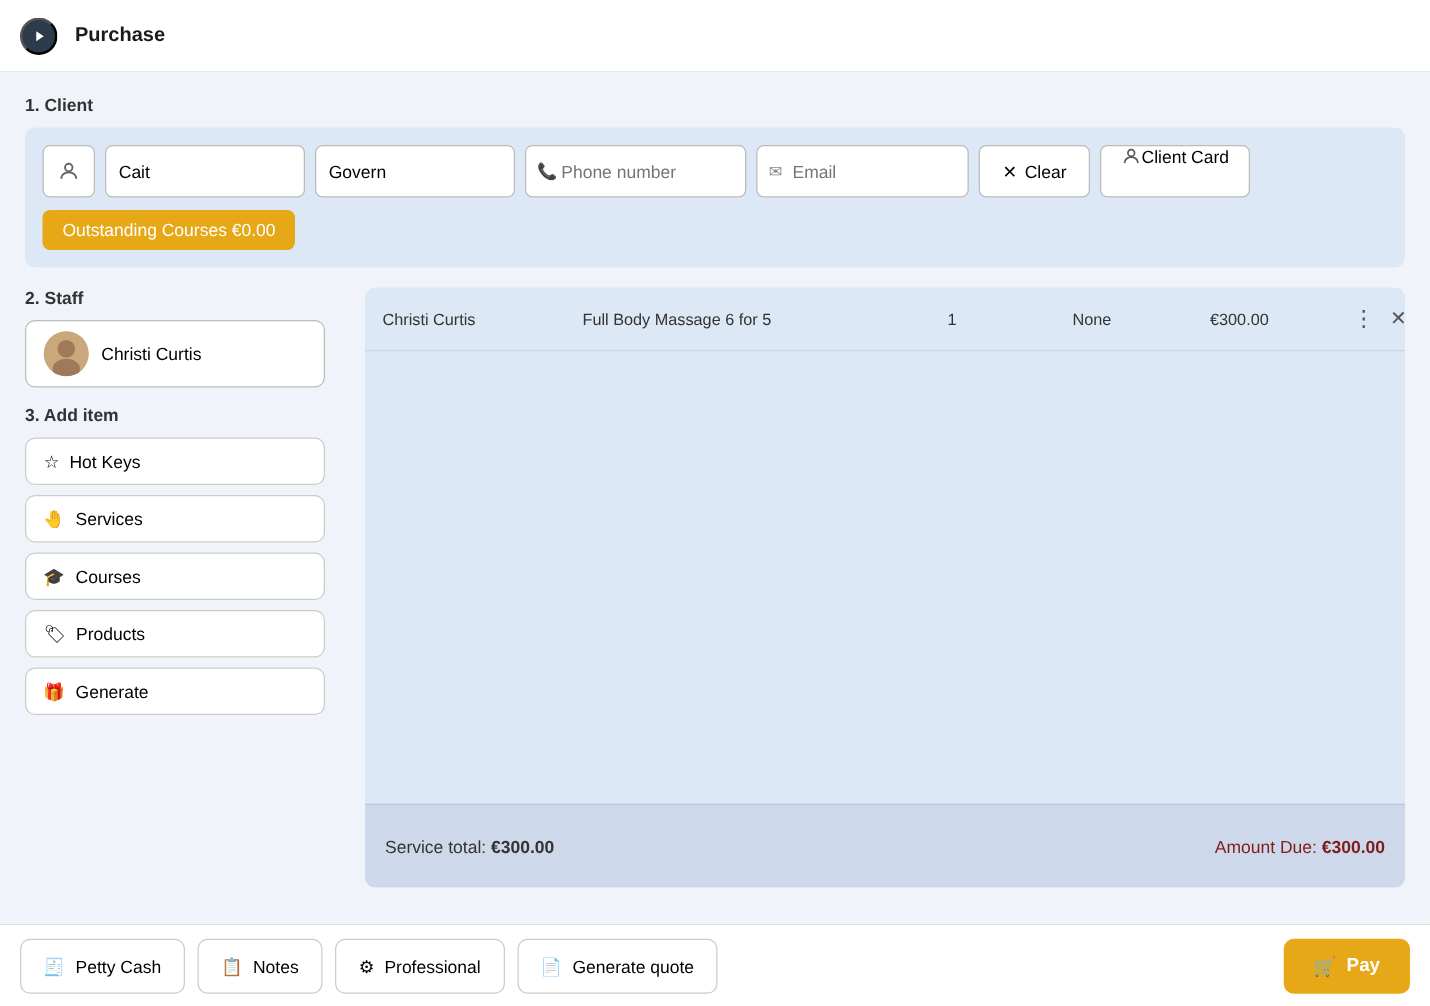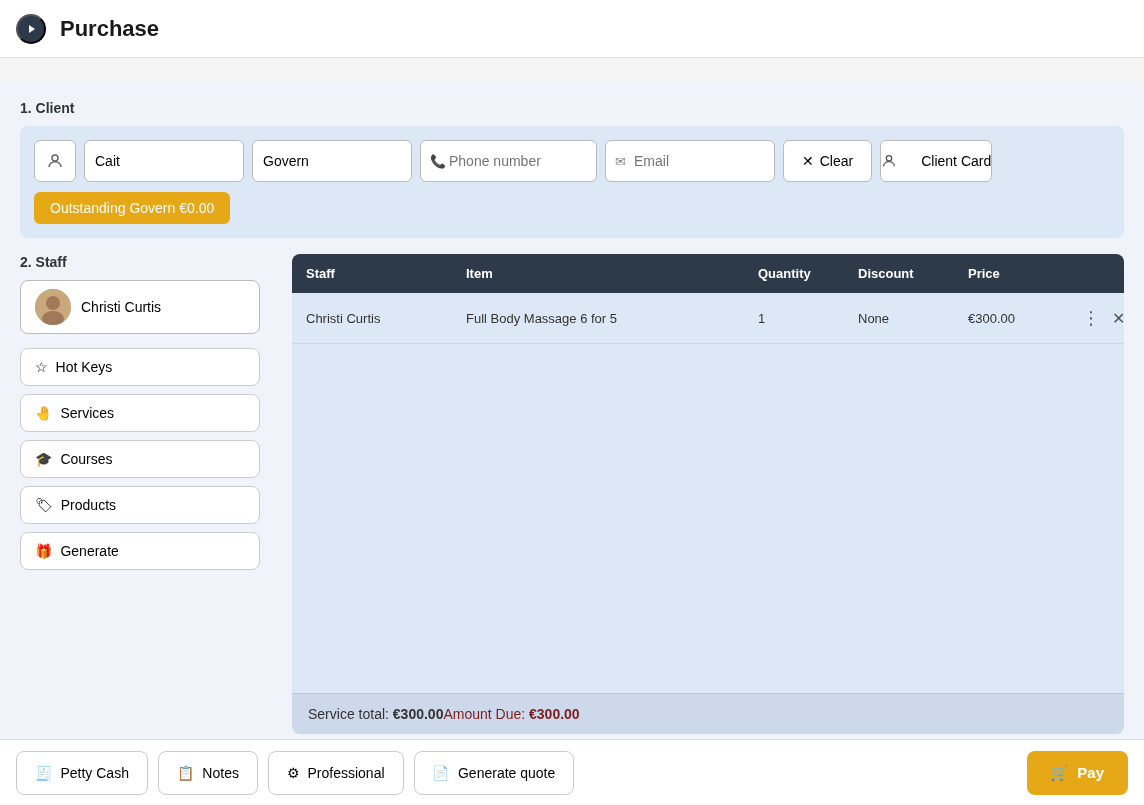--- a/index.html
+++ b/index.html
@@ -9,7 +9,7 @@
     .header { display: flex; align-items: center; padding: 10px 16px; background: #fff; border-bottom: 1px solid #e0e0e0; height: 58px; }
     .toggle-btn { width: 30px; height: 30px; background: #2d3a4a; border-radius: 50%; display: flex; align-items: center; justify-content: center; cursor: pointer; margin-right: 14px; }
     .toggle-btn svg { fill: white; }
-    .page-title { font-size: 22px; font-weight: 600; color: #1a1a1a; }
+    .page-title { font-size: 16px; font-weight: 600; color: #1a1a1a; }
 
     
     .main { flex: 1; padding: 18px 20px; overflow: auto; background: #f0f4fa; margin-top: 24px; }

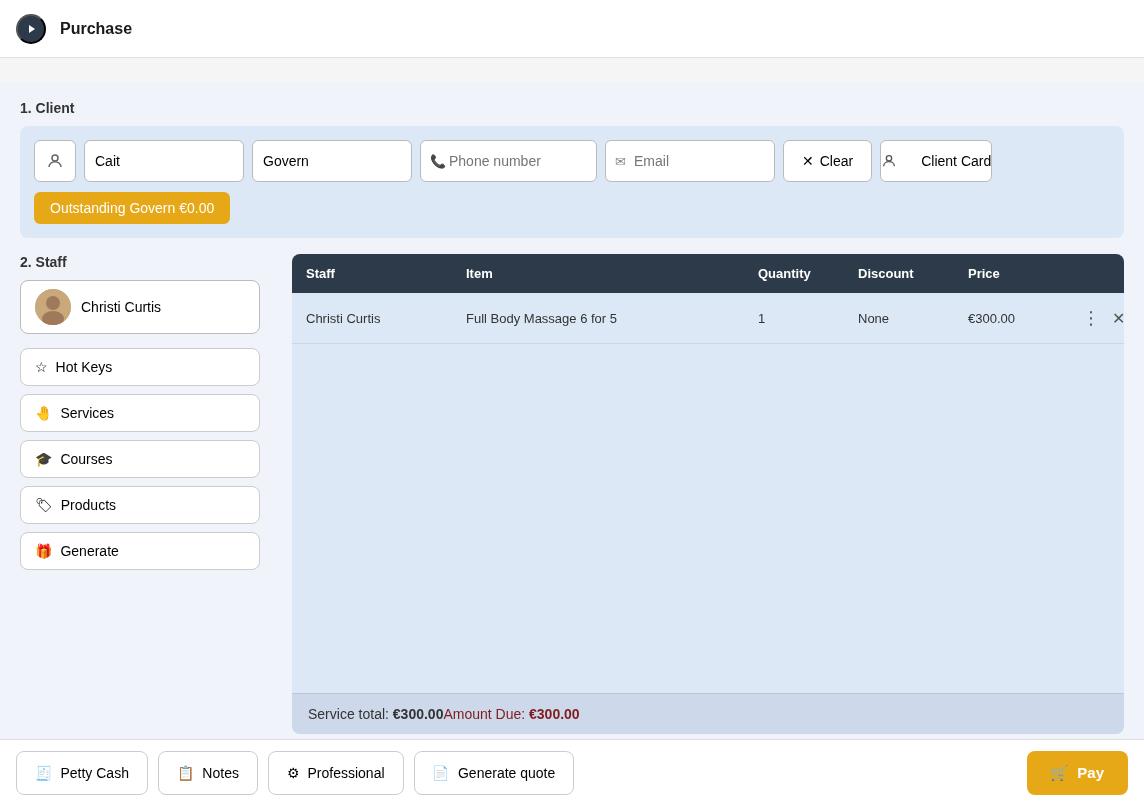--- a/index.html
+++ b/index.html
@@ -12,7 +12,7 @@
     .page-title { font-size: 16px; font-weight: 600; color: #1a1a1a; }
 
     
-    .main { flex: 1; padding: 18px 20px; overflow: auto; background: #f0f4fa; margin-top: 24px; }
+    .main { flex: 1; padding: 18px 20px; overflow: auto; background: #f0f4fa; }
 
     
     .section-label { font-size: 14px; font-weight: 600; color: #333; margin-bottom: 10px; }

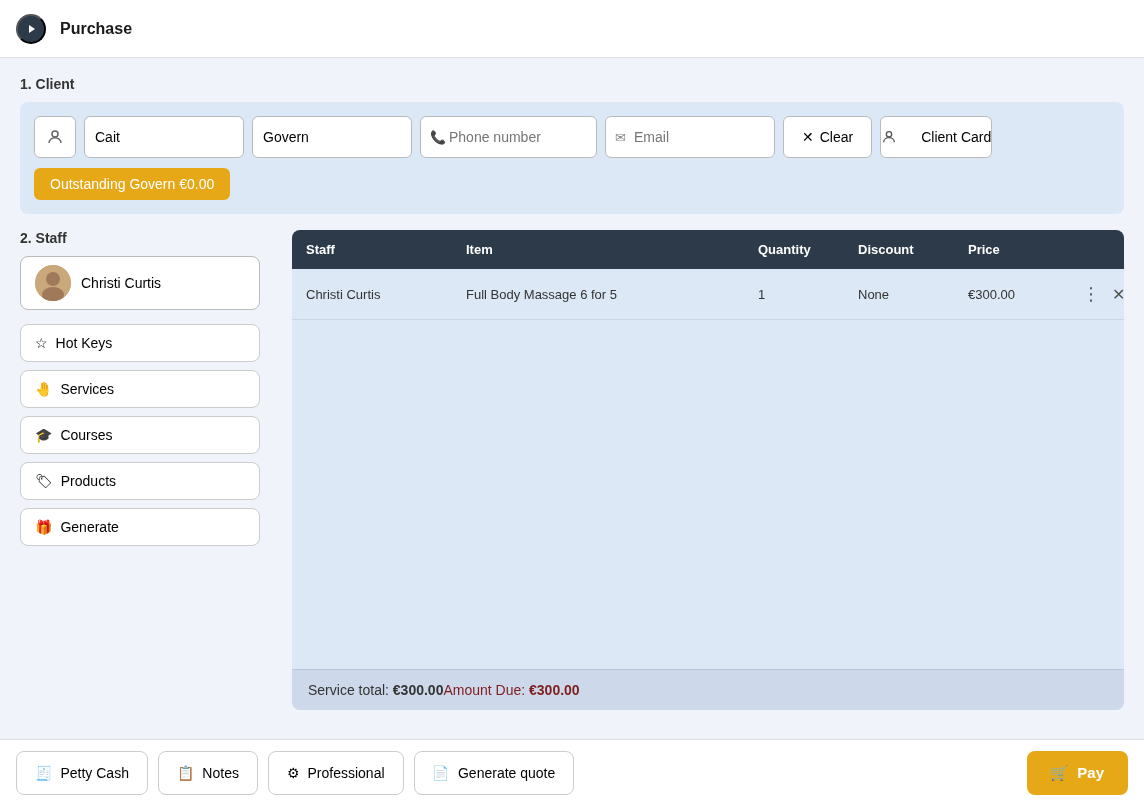--- a/index.html
+++ b/index.html
@@ -30,7 +30,7 @@
     .input-with-icon .icon-prefix { position: absolute; left: 10px; top: 50%; transform: translateY(-50%); color: #888; font-size: 13px; }
     .input-with-icon input { padding-left: 28px; }
     .clear-btn { height: 42px; padding: 0 18px; border: 1.5px solid #bbb; border-radius: 6px; background: #fff; font-size: 14px; cursor: pointer; display: flex; align-items: center; gap: 6px; white-space: nowrap; }
-    .client-card-btn { height: 42px; padding: 0 0; border: 1.5px solid #bbb; border-radius: 6px; background: #fff; font-size: 14px; cursor: pointer; display: flex; align-items: center; gap: 24px; white-space: nowrap; }
+    .client-card-btn { height: 42px; padding: 0 16px; border: 1.5px solid #bbb; border-radius: 6px; background: #fff; font-size: 14px; cursor: pointer; display: flex; gap: 0; white-space: nowrap; }
     .outstanding-btn { background: #e6a817; color: #fff; border: none; border-radius: 6px; padding: 8px 16px; font-size: 14px; font-weight: 500; cursor: pointer; }
 
     

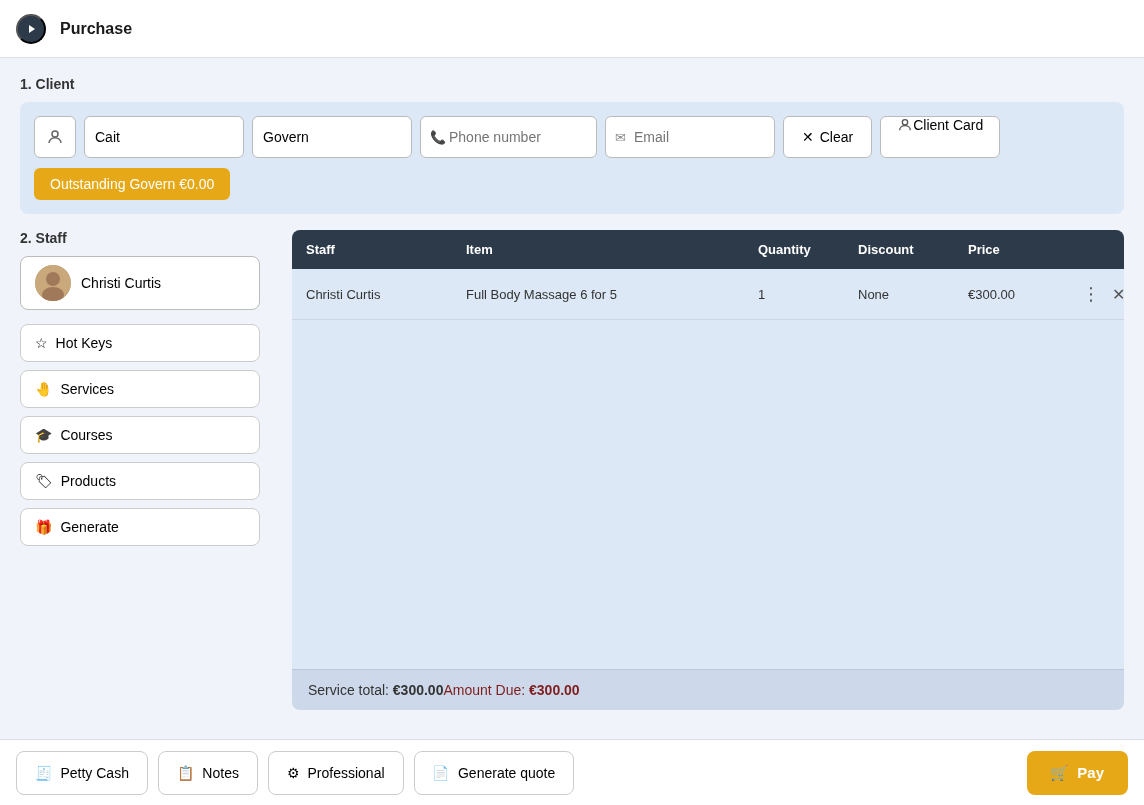--- a/index.html
+++ b/index.html
@@ -120,7 +120,7 @@
         <span>Client Card</span>
       </button>
     </div>
-    <button class="outstanding-btn">Outstanding Govern €0.00</button>
+    <button class="outstanding-btn">Outstanding Courses €0.00</button>
   </div>
 
   <div class="two-col">

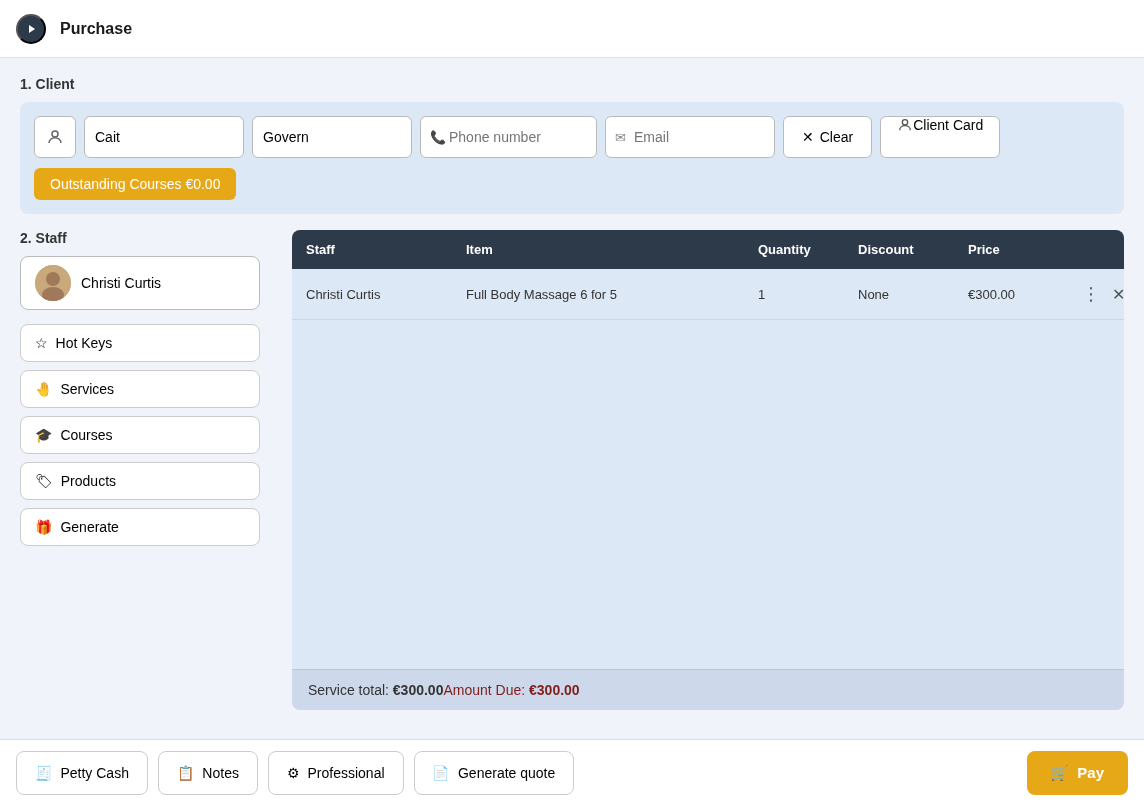--- a/index.html
+++ b/index.html
@@ -170,14 +170,6 @@
       <div class="right-section-wrapper">
         <div class="table-container">
 
-          <div class="table-header">
-            <div class="th">Staff</div>
-            <div class="th">Item</div>
-            <div class="th">Quantity</div>
-            <div class="th">Discount</div>
-            <div class="th">Price</div>
-            <div class="th"></div>
-          </div>
 
           <div class="table-body">
             <div class="table-row">

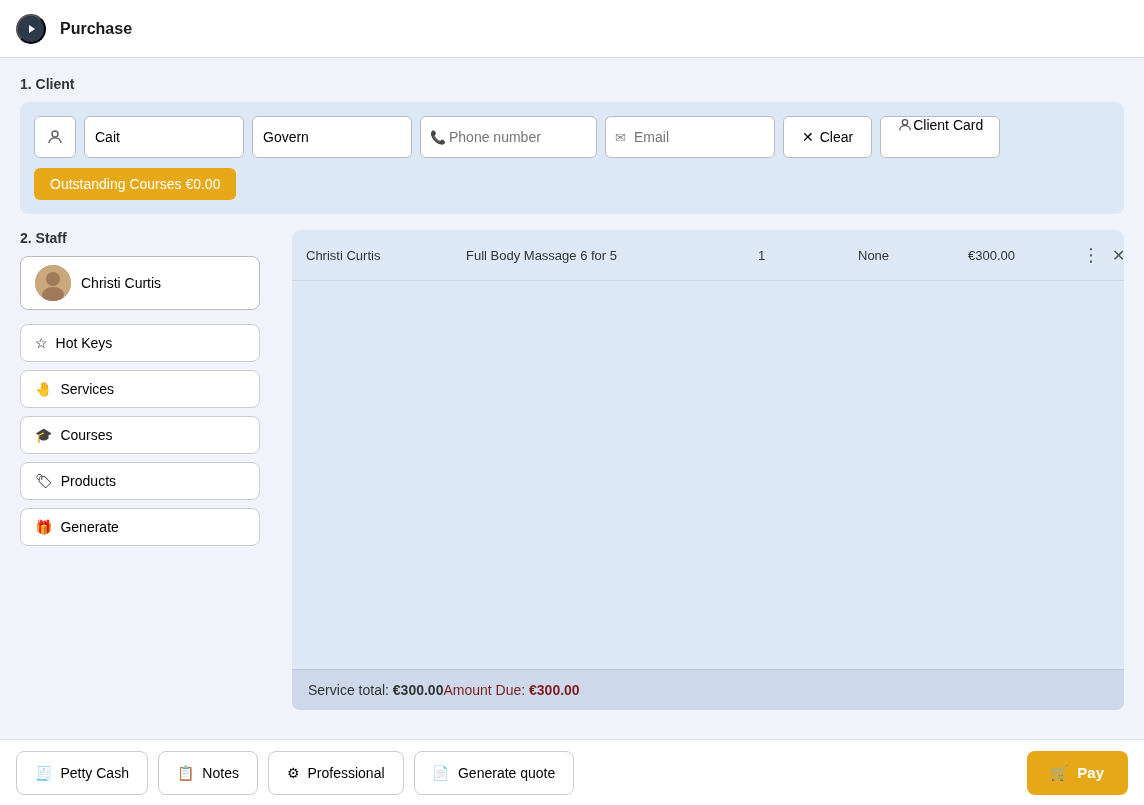--- a/index.html
+++ b/index.html
@@ -143,6 +143,7 @@
       </div>
 
       <div class="add-item-section">
+        <div class="section-label">3. Add item</div>
         <button class="item-btn">
           <span>☆</span>
           <span>Hot Keys</span>

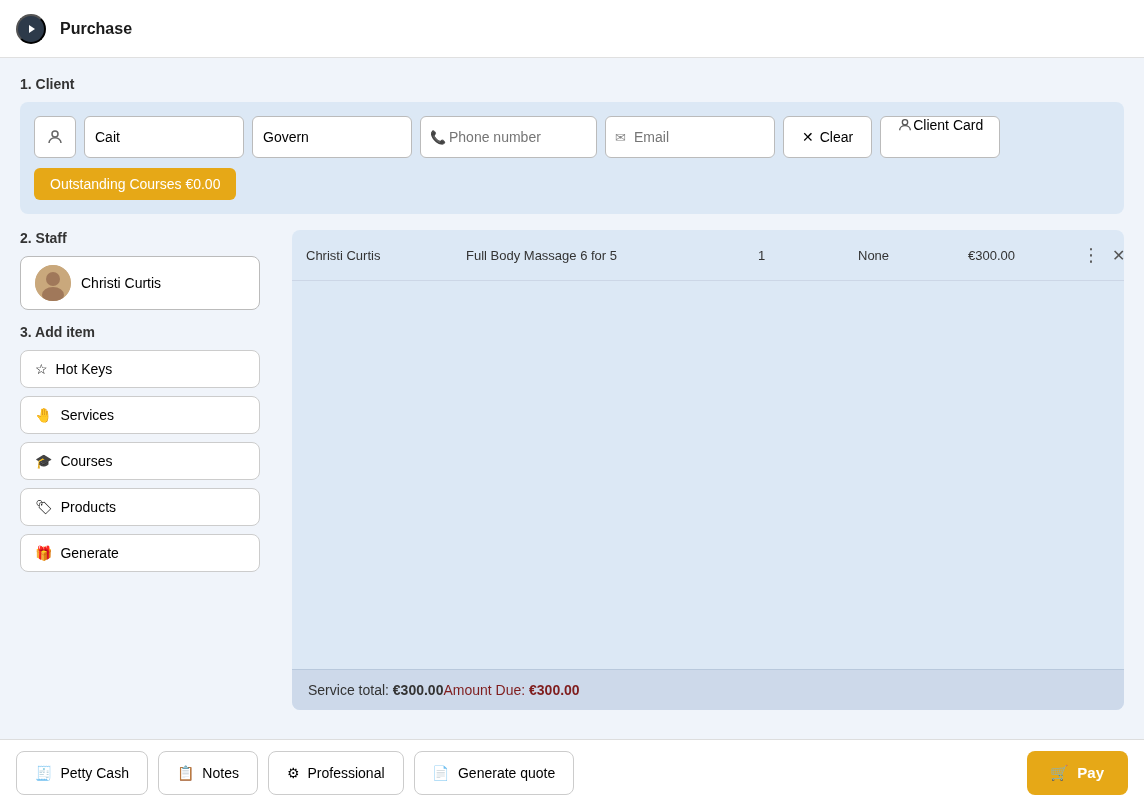--- a/index.html
+++ b/index.html
@@ -61,7 +61,7 @@
     .close-btn { background: none; border: none; cursor: pointer; font-size: 16px; color: #555; }
 
     
-    .service-total { display: flex; align-items: center; padding: 12px 16px; background: #cdd9ea; border-top: 1px solid #b8c8dc; margin-top: auto; }
+    .service-total { display: flex; justify-content: space-between; align-items: center; padding: 25px 16px; background: #cdd9ea; border-top: 1px solid #b8c8dc; margin-top: auto; }
     .service-total-text { font-size: 14px; color: #333; }
     .service-total-text strong { font-weight: 700; }
     .amount-due-text { font-size: 14px; color: #7f1d1d; }

